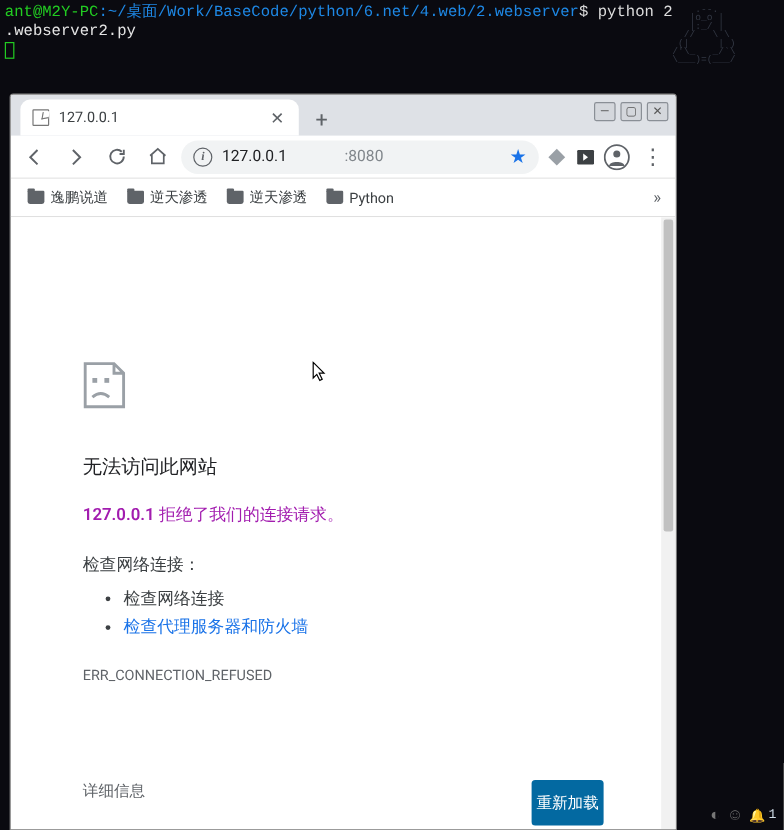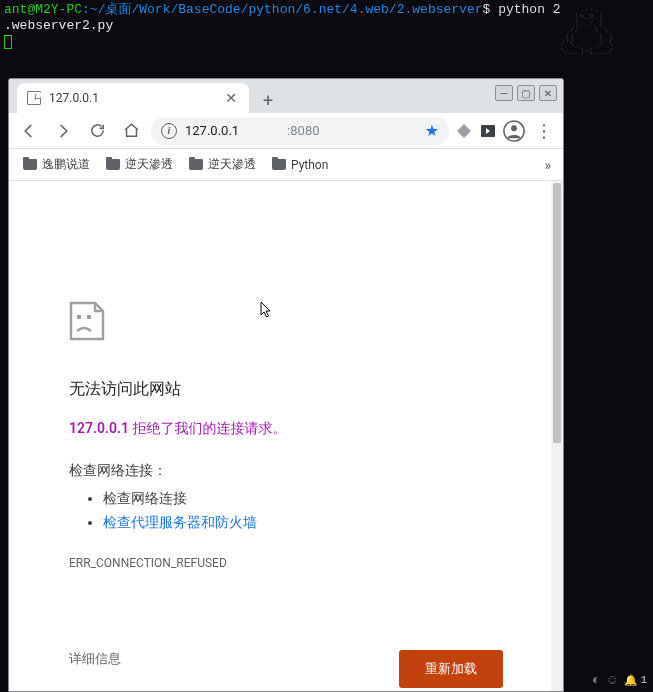--- a/index.html
+++ b/index.html
@@ -248,10 +248,10 @@
       cursor:pointer;
     }
     .reload-btn {
-      background:#c2410c;
+      background:#0369a1;
       color:#fff;
       border:none;
-      padding:10px 26px;
+      padding:10px 4px;
       font-size:13px;
       border-radius:3px;
       cursor:pointer;

